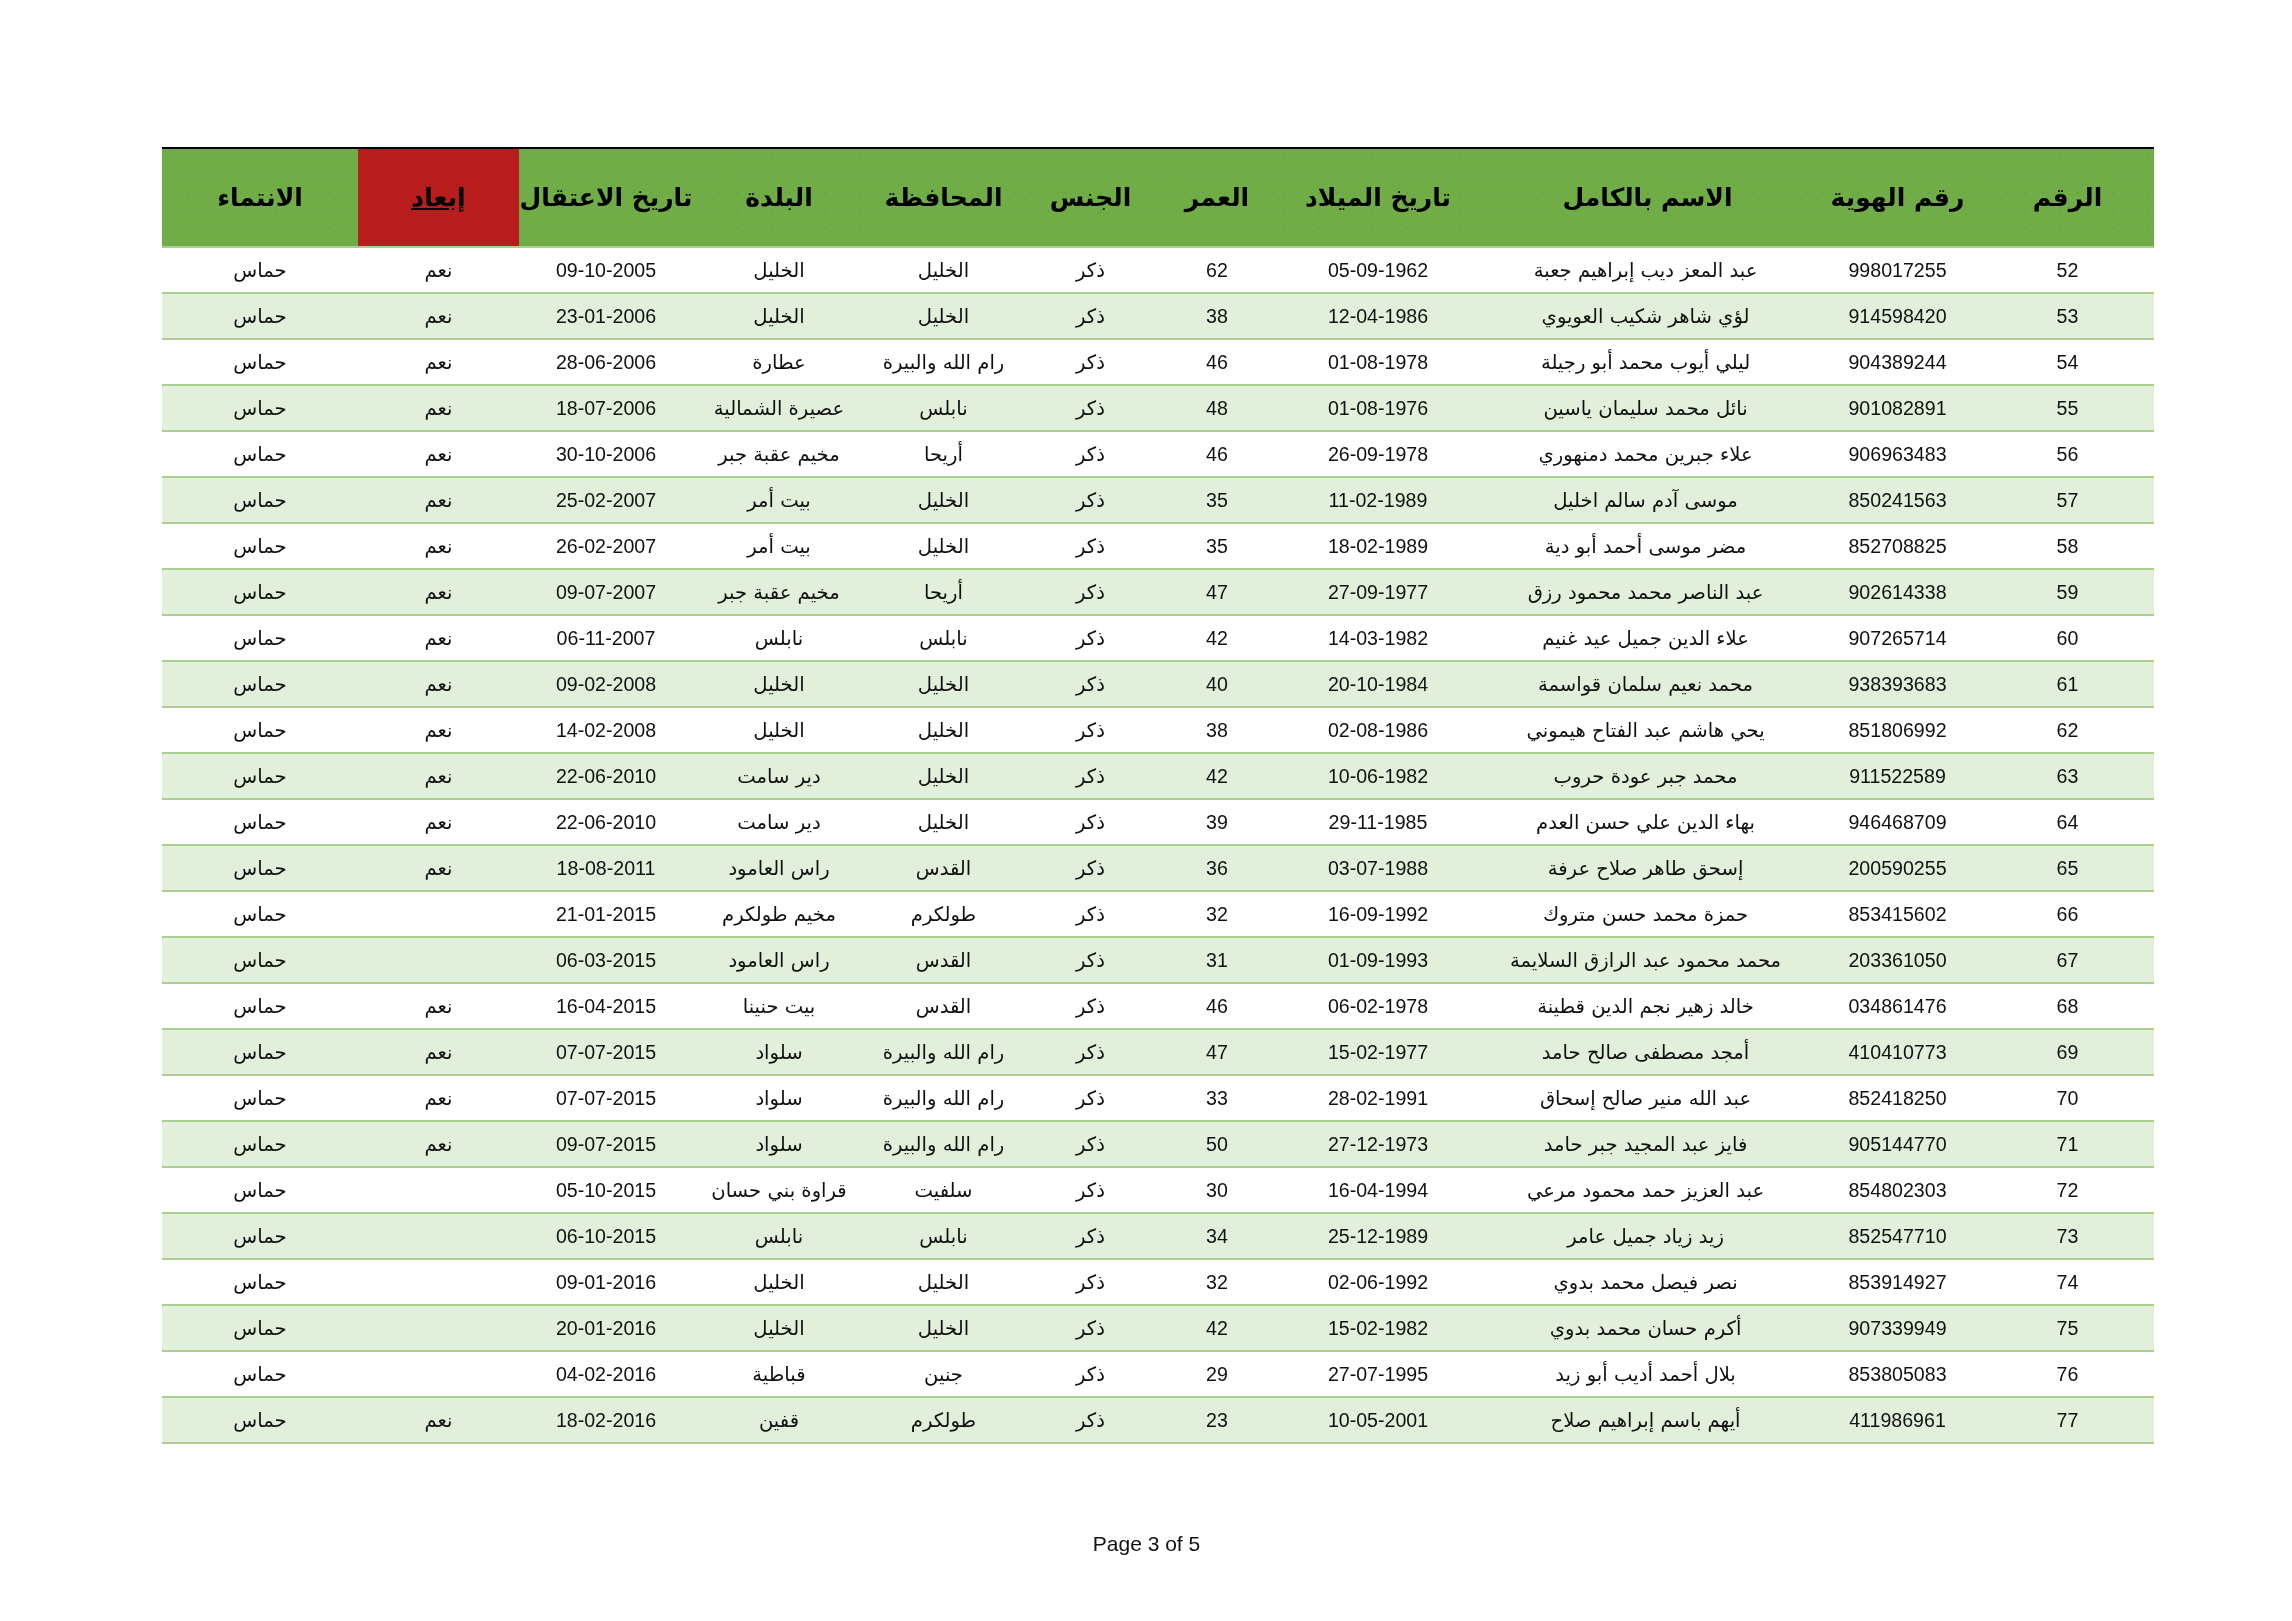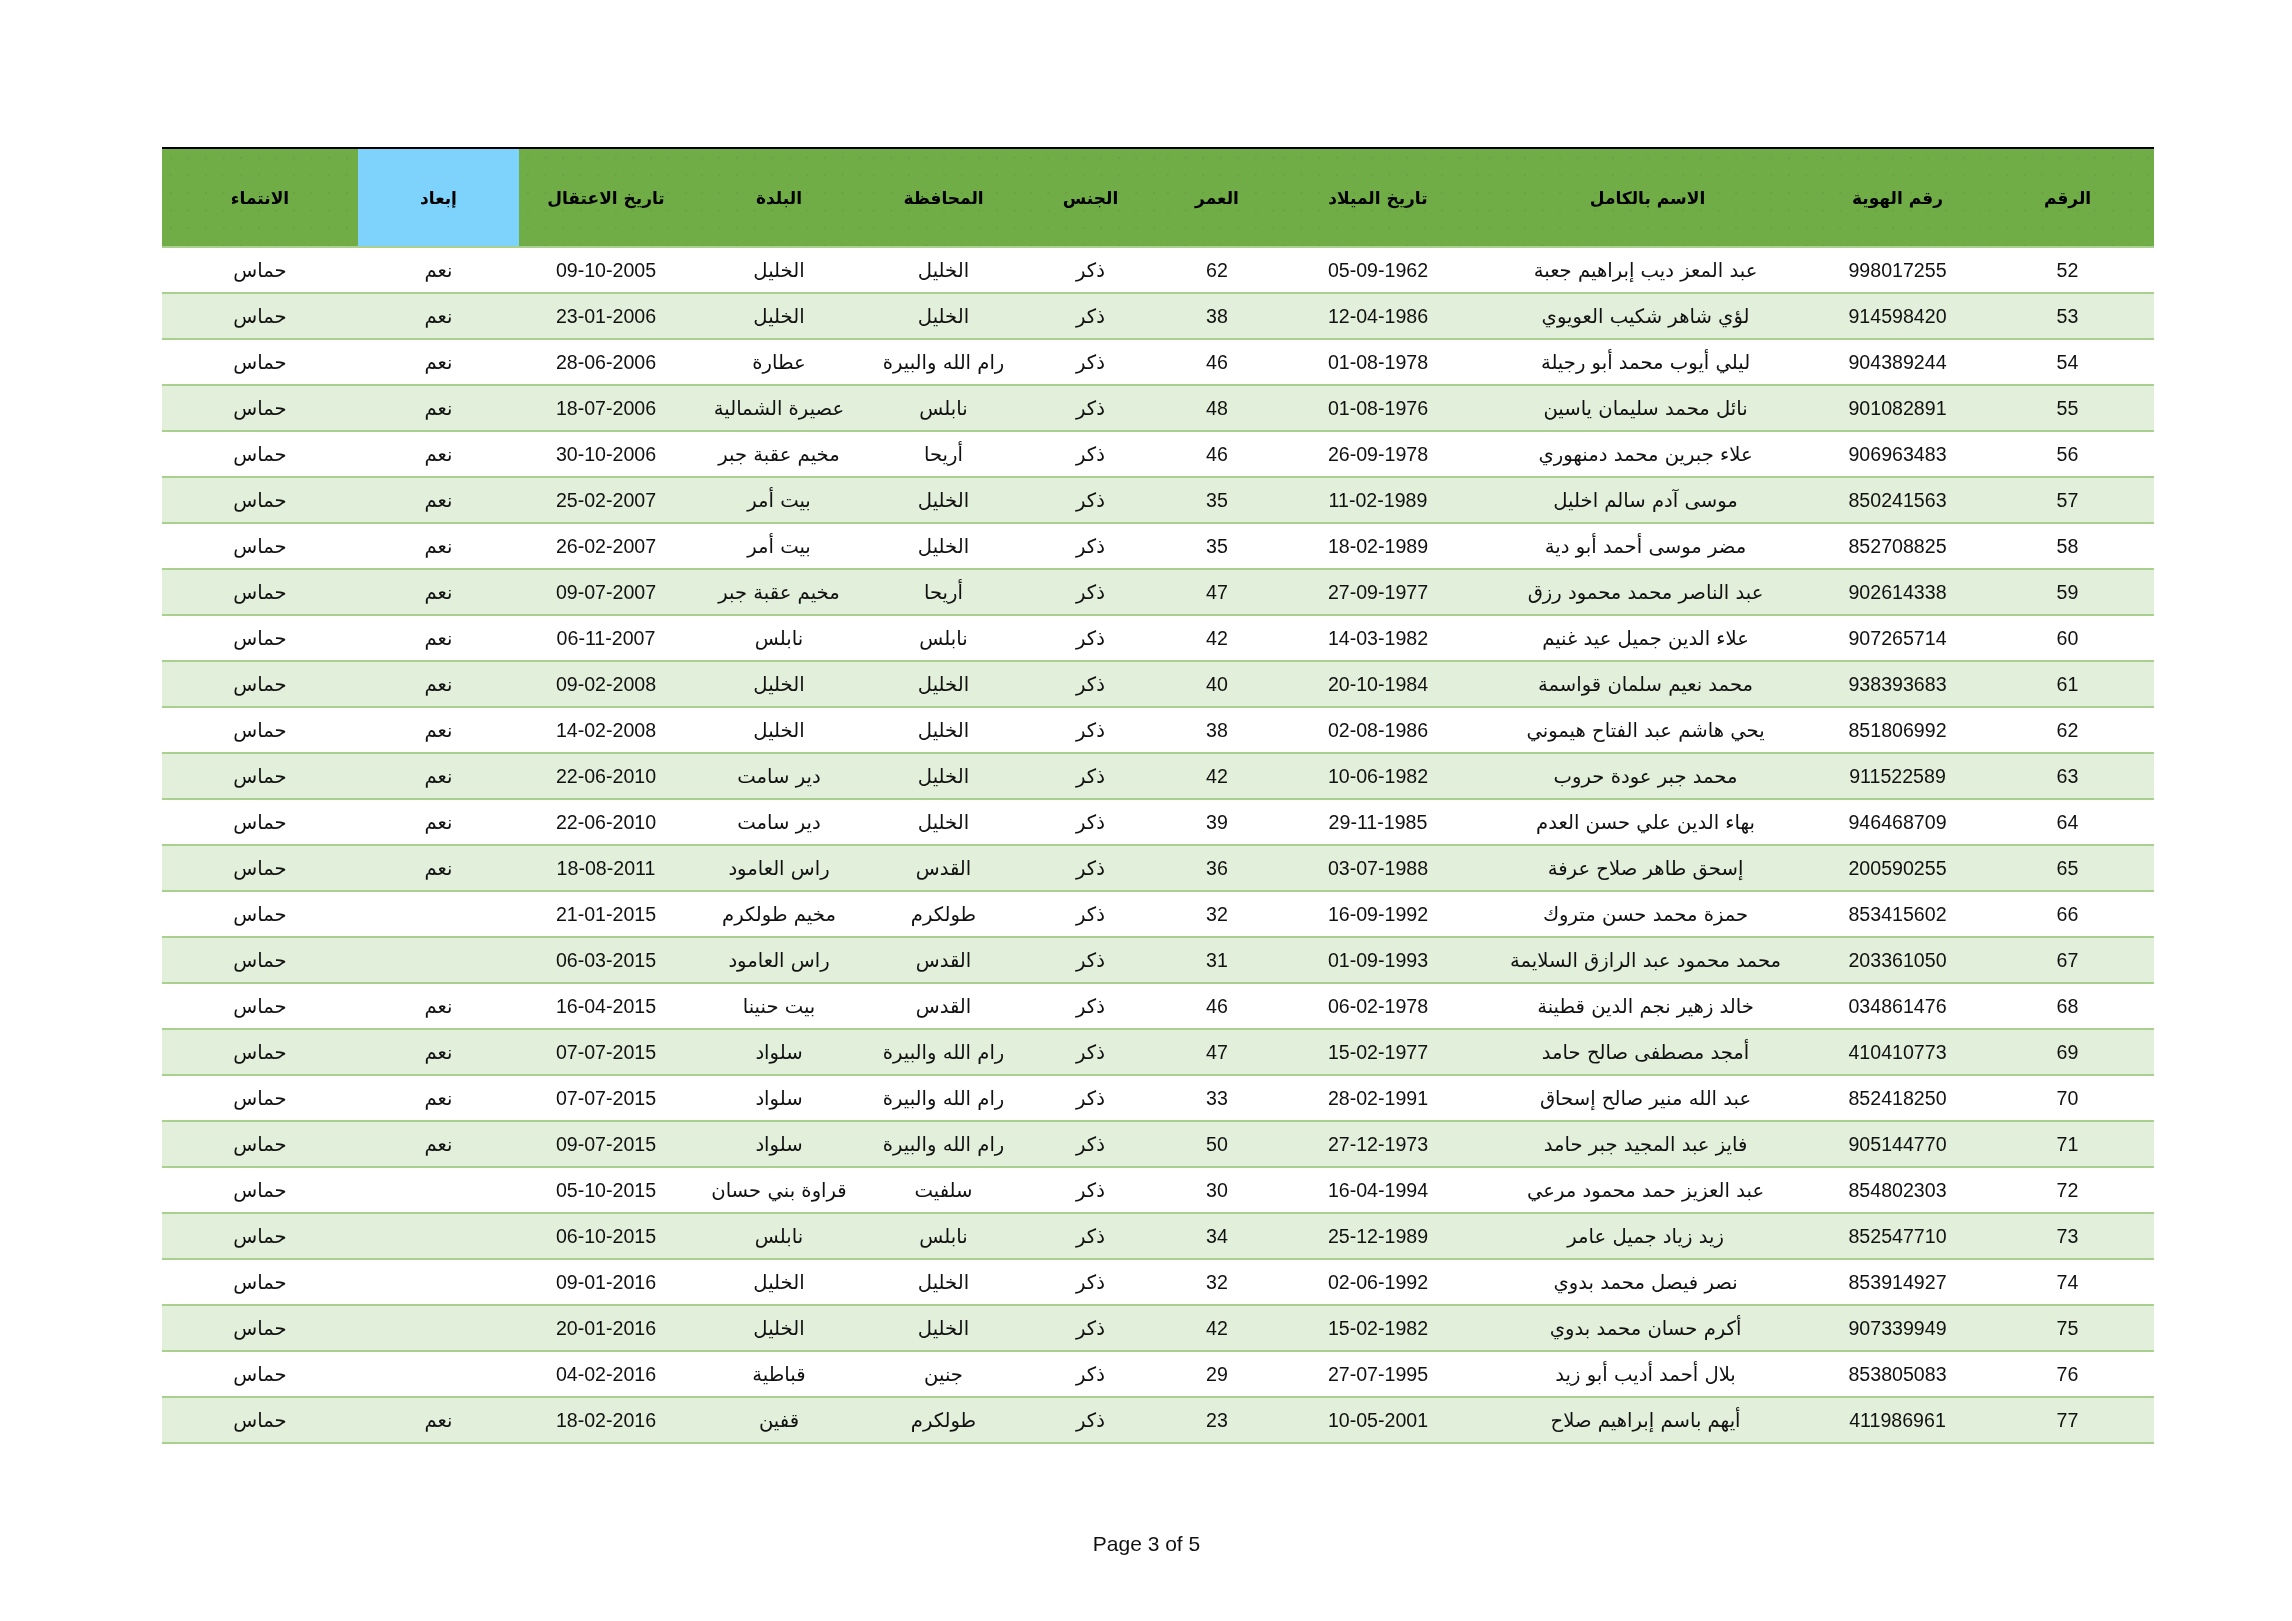--- a/index.html
+++ b/index.html
@@ -11,7 +11,7 @@
   }
   table.grid thead tr { height:99px; }
   table.grid thead th {
-    background:#70ad47; color:#000; font-weight:bold; font-size:17px;
+    background:#70ad47; color:#000; font-weight:bold; font-size:25px;
     border-top:2.9px solid #000; border-bottom:2.9px solid #a9d08e;
     padding:0; text-align:center; vertical-align:middle;
     background-image: radial-gradient(rgba(0,0,0,0.06) 1px, transparent 1px);

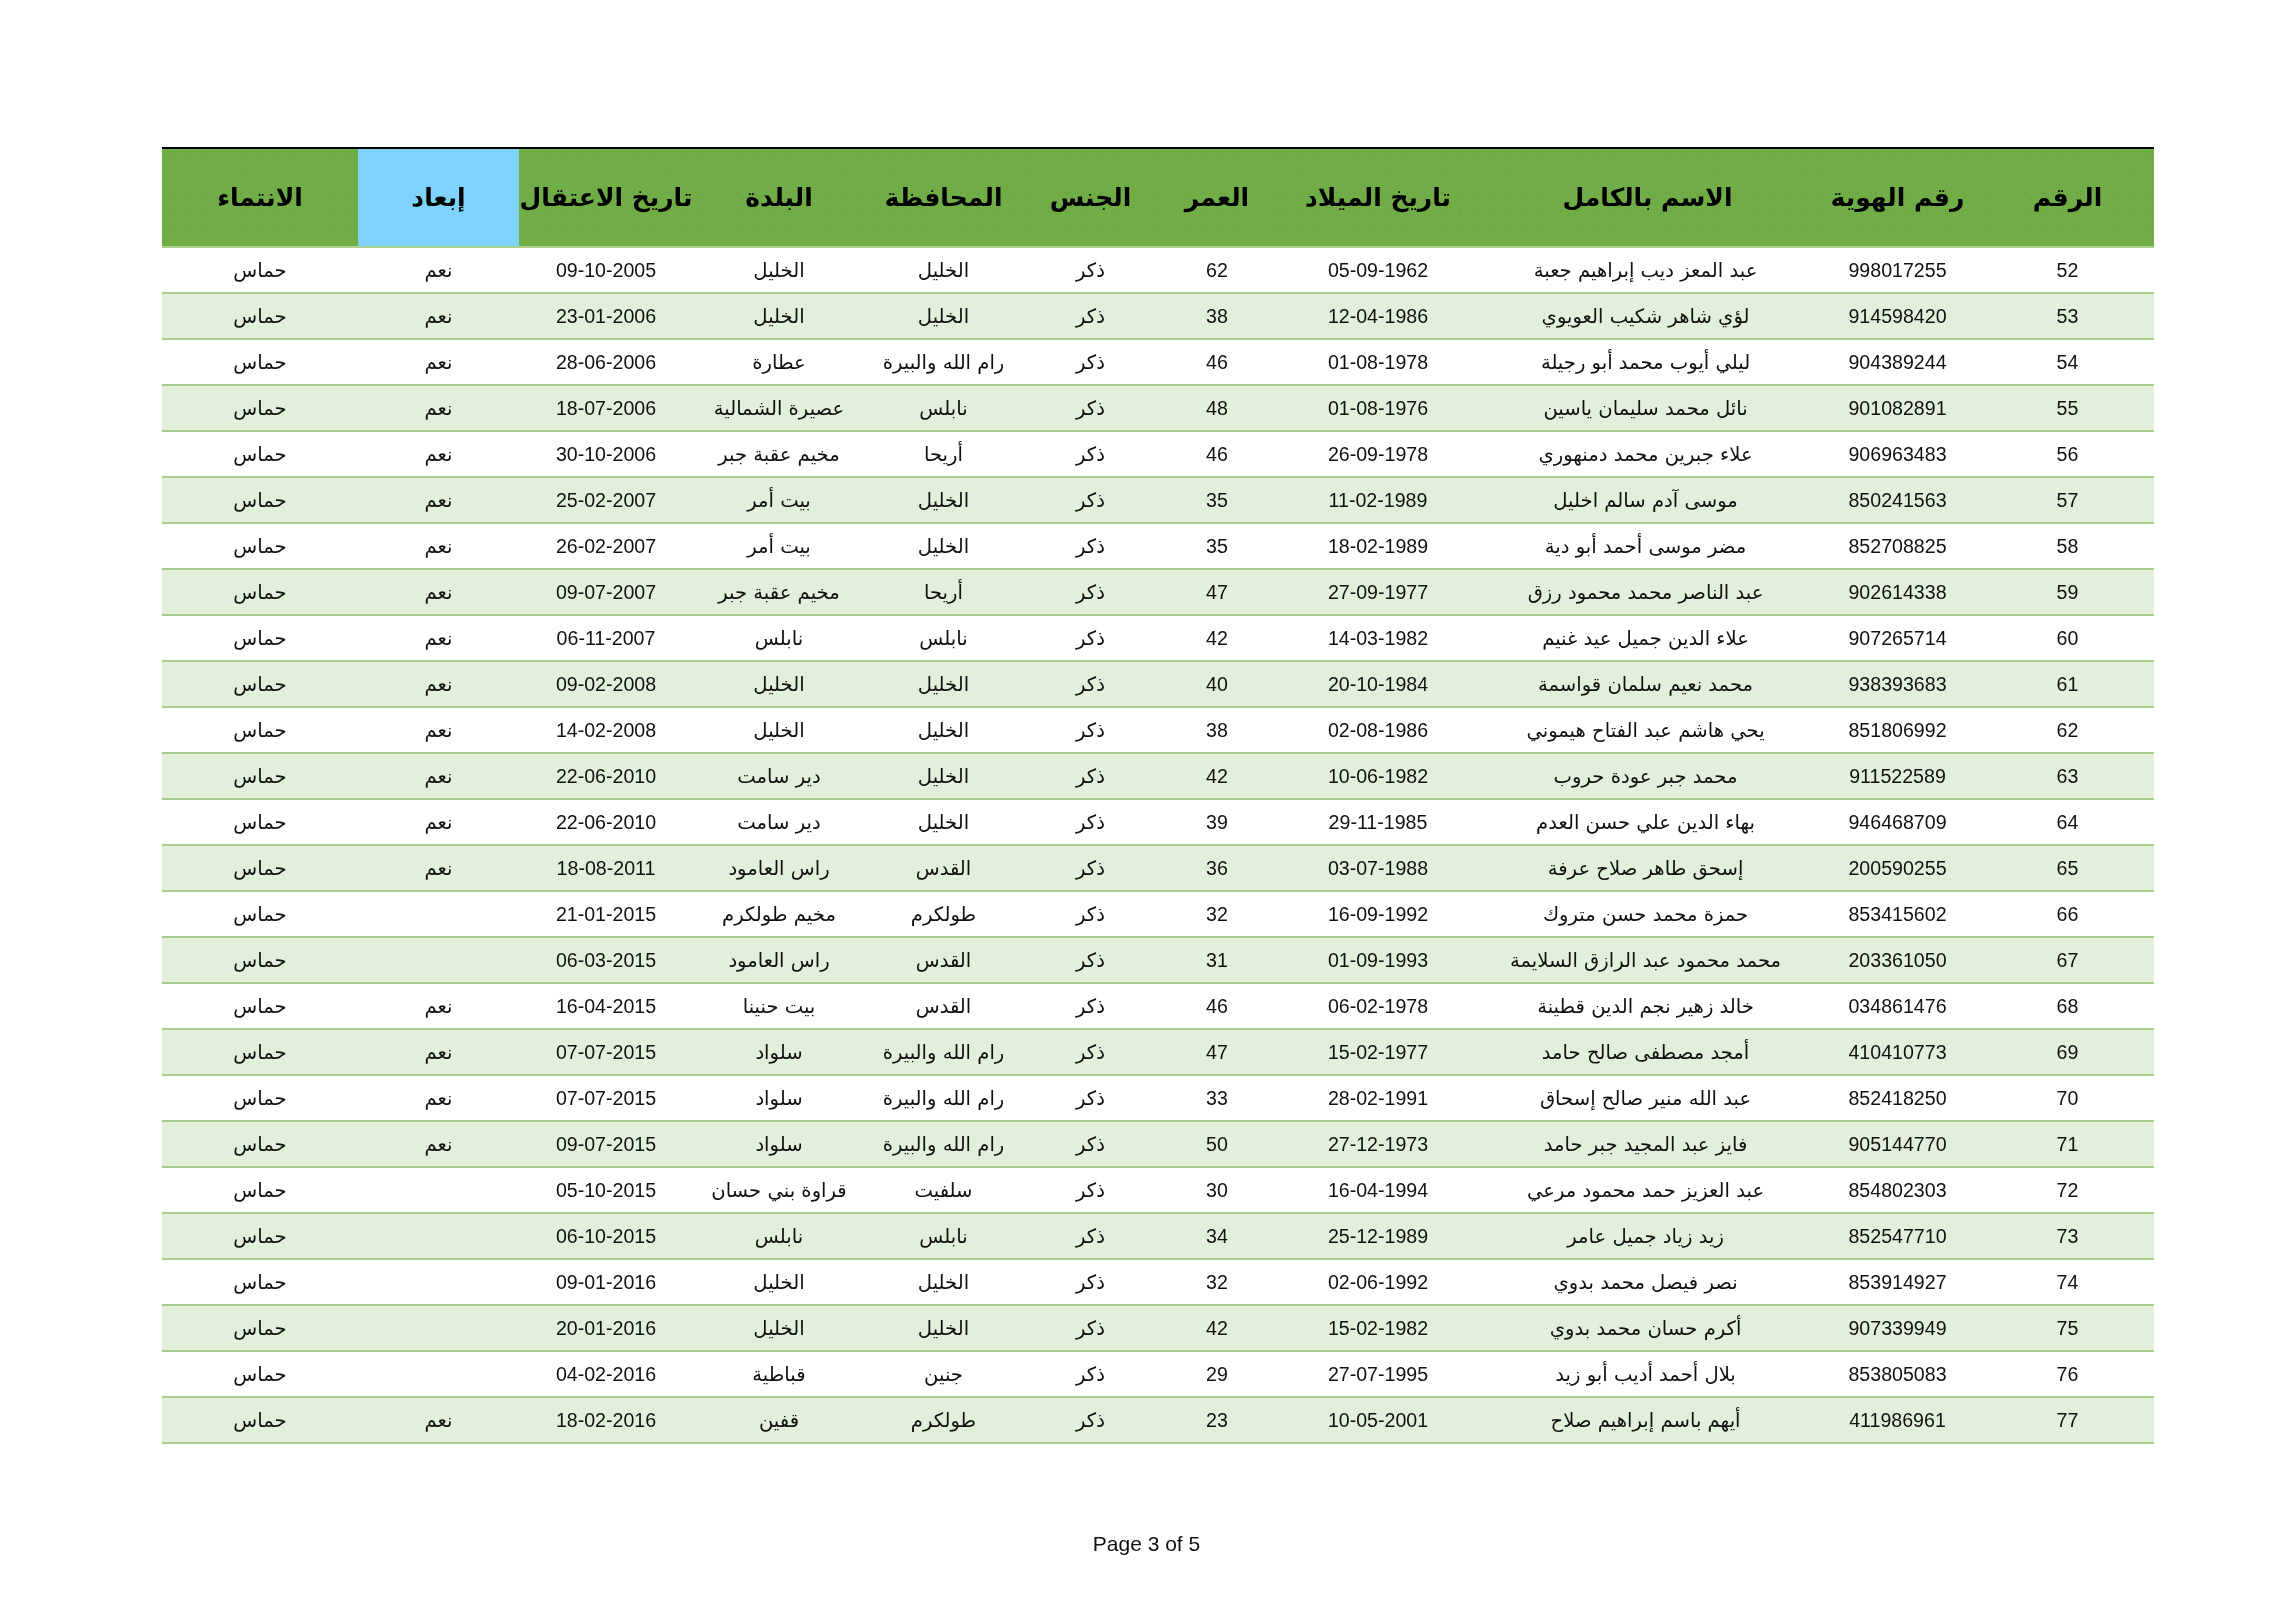--- a/index.html
+++ b/index.html
@@ -17,7 +17,7 @@
     background-image: radial-gradient(rgba(0,0,0,0.06) 1px, transparent 1px);
     background-size: 17.6px 17.6px;
   }
-  table.grid thead th.hl { background:#7dd3fc; background-image:none; }
+  table.grid thead th.hl { background:#b91c1c; background-image:none;text-decoration:underline; }
   table.grid tbody tr { height:46px; }
   table.grid tbody td {
     font-size:19.6px; text-align:center; vertical-align:middle; padding:0;

